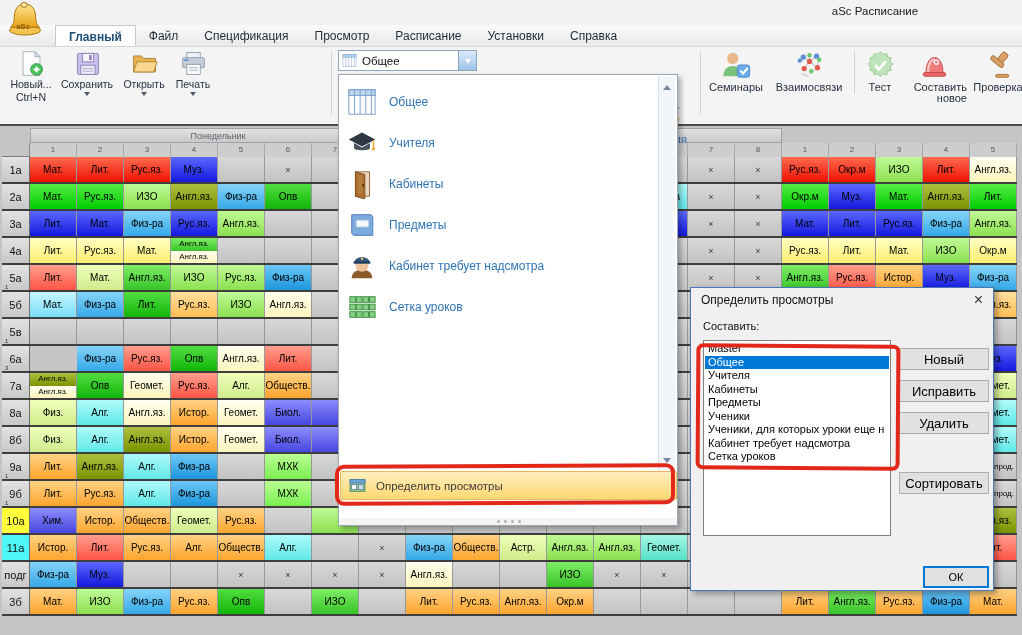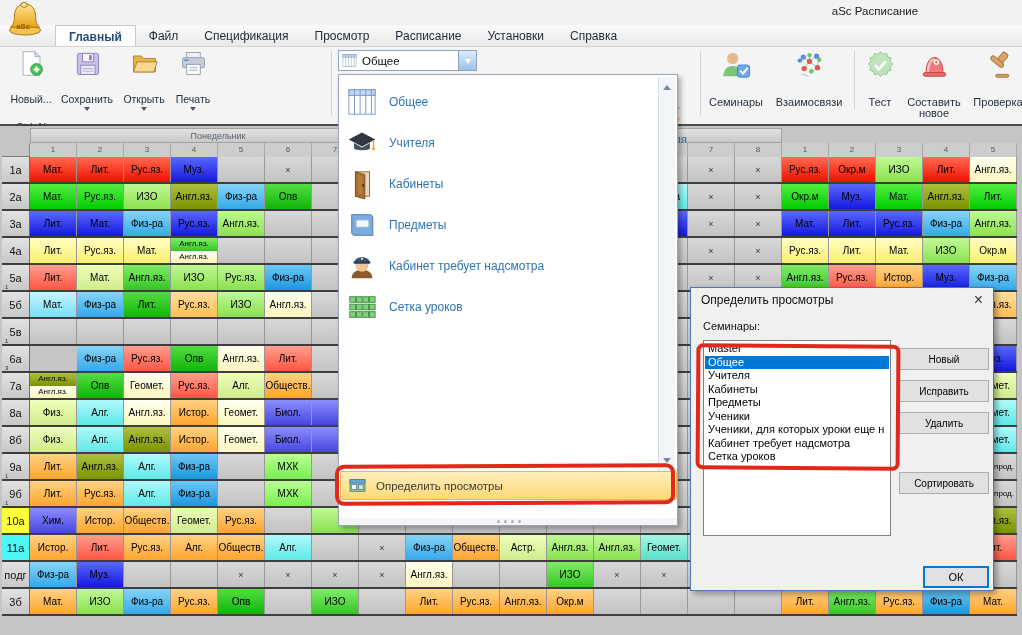--- a/index.html
+++ b/index.html
@@ -24,7 +24,7 @@
   .rbtn { display:flex; flex-direction:column; align-items:center; padding-top:2px; }
   .rbtn .ic { display:block; }
   .rbtn .ic svg { width:100%; height:100%; }
-  .rlabel { font-size:10.5px; line-height:11px; color:#25313f; text-align:center; margin-top:17px; }
+  .rlabel { font-size:10.5px; line-height:11px; color:#25313f; text-align:right; margin-top:2px; }
   .tri-down { width:0; height:0; border:3px solid transparent; border-top:4px solid #4a5a6a; margin-top:2px; }
   .vsep { position:absolute; top:4px; width:1px; height:64px; background:#d2d2d2; }
 

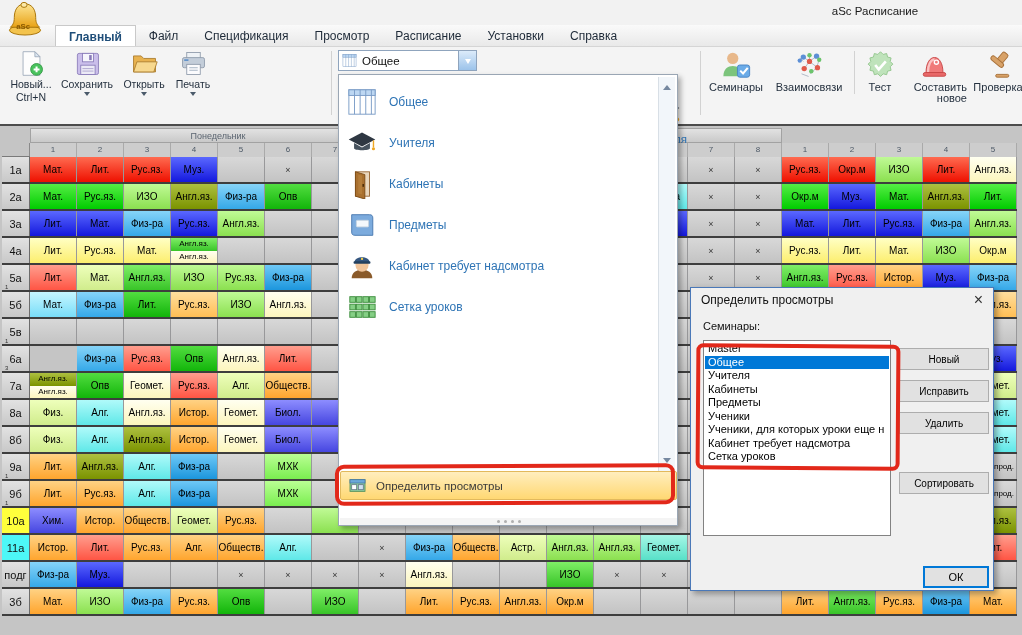--- a/index.html
+++ b/index.html
@@ -853,7 +853,7 @@
       <span class="t">Определить просмотры</span>
       <span class="dlg-close">×</span>
     </div>
-    <div class="dlg-label">Семинары:</div>
+    <div class="dlg-label">Составить:</div>
     <div class="dlg-list" id="dlg-list">
         <div class="li">Master</div>
         <div class="li sel">Общее</div>

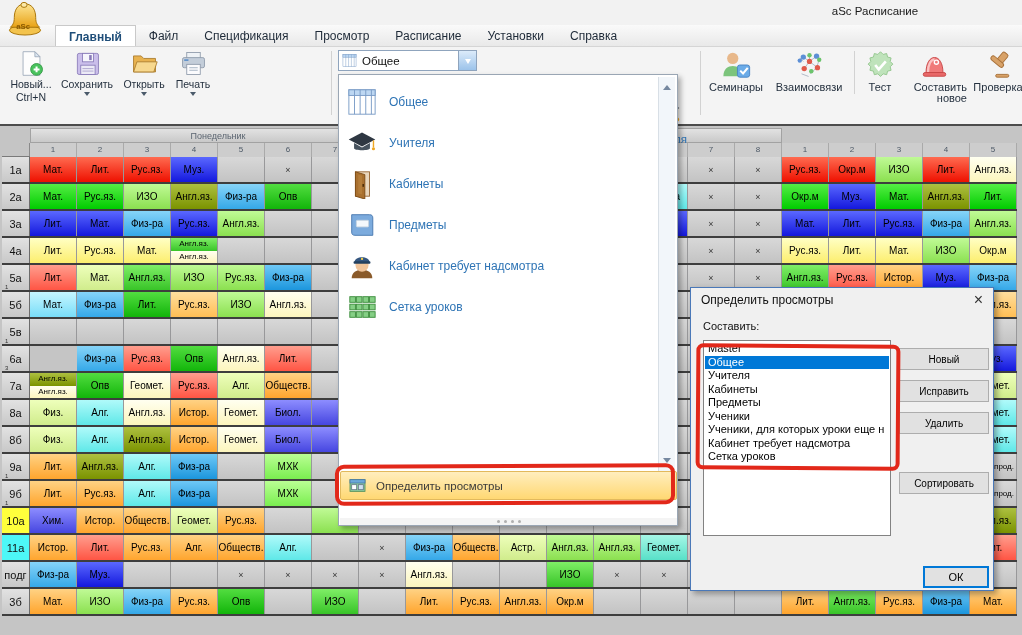--- a/index.html
+++ b/index.html
@@ -90,7 +90,7 @@
   .dlg-list { position:absolute; left:12px; top:52px; width:188px; height:196px; background:#fff; border:1px solid #828282; overflow:hidden; padding:1px; }
   .dlg-list .li { height:13.5px; font-size:11px; line-height:13.5px; padding-left:3px; white-space:nowrap; overflow:hidden; color:#000; }
   .dlg-list .li.sel { background:#0078d7; color:#fff; }
-  .dlg-btn { position:absolute; left:208px; width:90px; height:22px; background:#e1e1e1; border:1px solid #adadad; font-size:10px; color:#000; font-family:"Liberation Sans", sans-serif; }
+  .dlg-btn { position:absolute; left:208px; width:90px; height:22px; background:#e1e1e1; border:1px solid #adadad; font-size:13px; color:#000; font-family:"Liberation Sans", sans-serif; }
   .dlg-ok { position:absolute; left:232px; top:278px; width:66px; height:22px; background:#e1e1e1; border:2px solid #0078d7; font-size:11px; color:#000; font-family:"Liberation Sans", sans-serif; }
 
   

